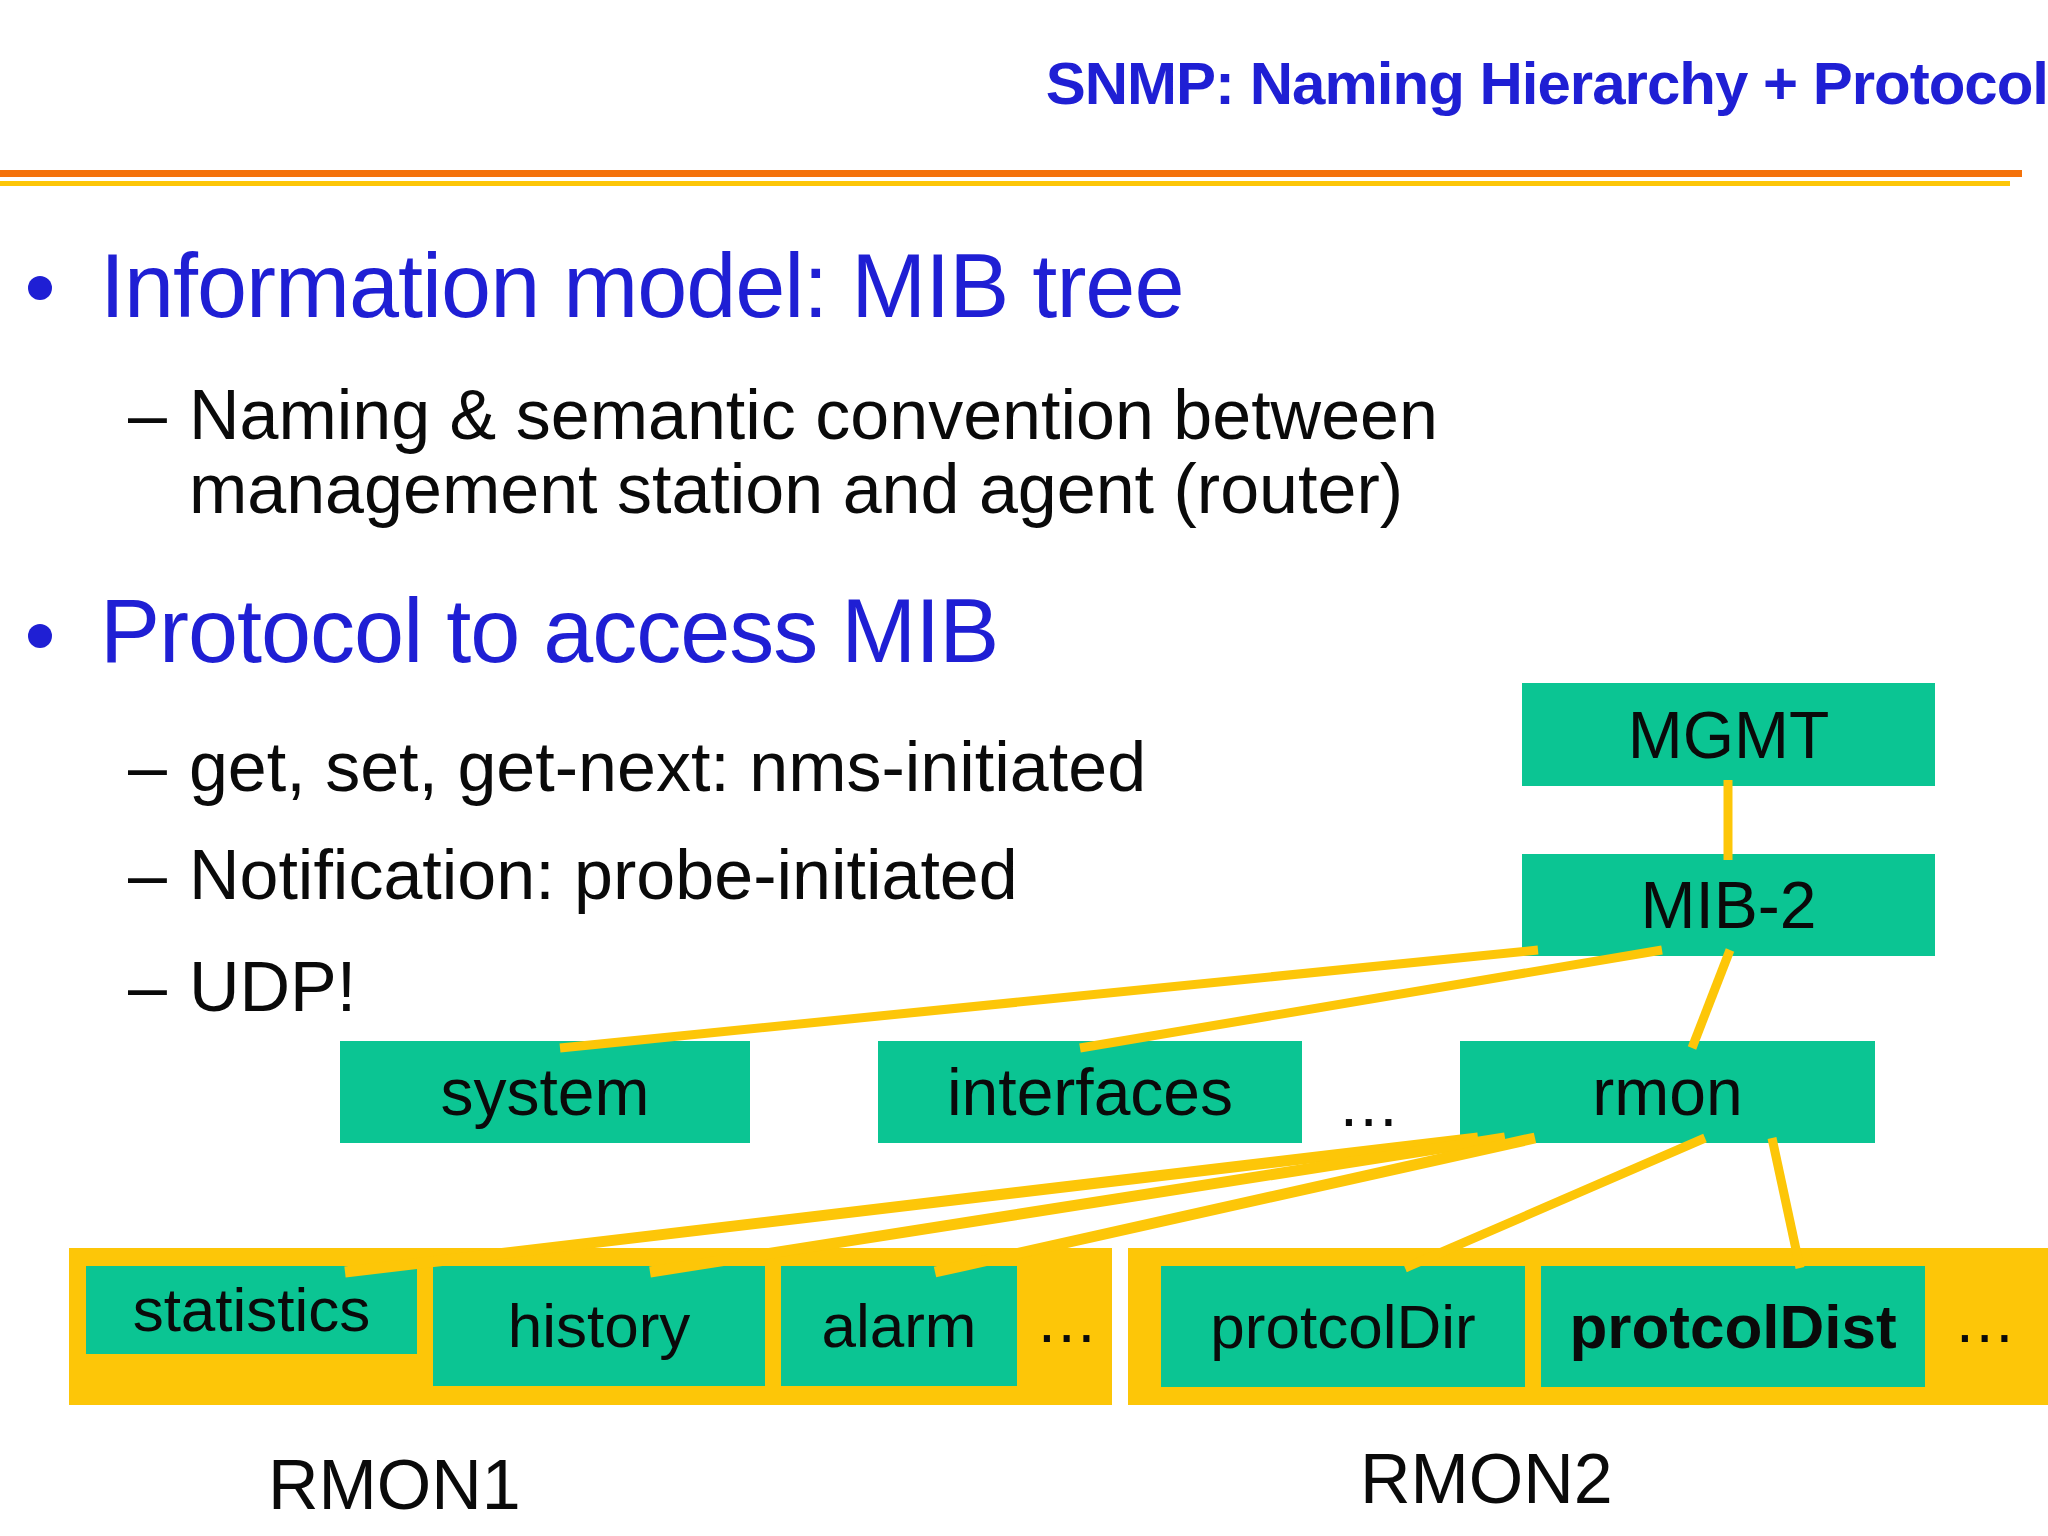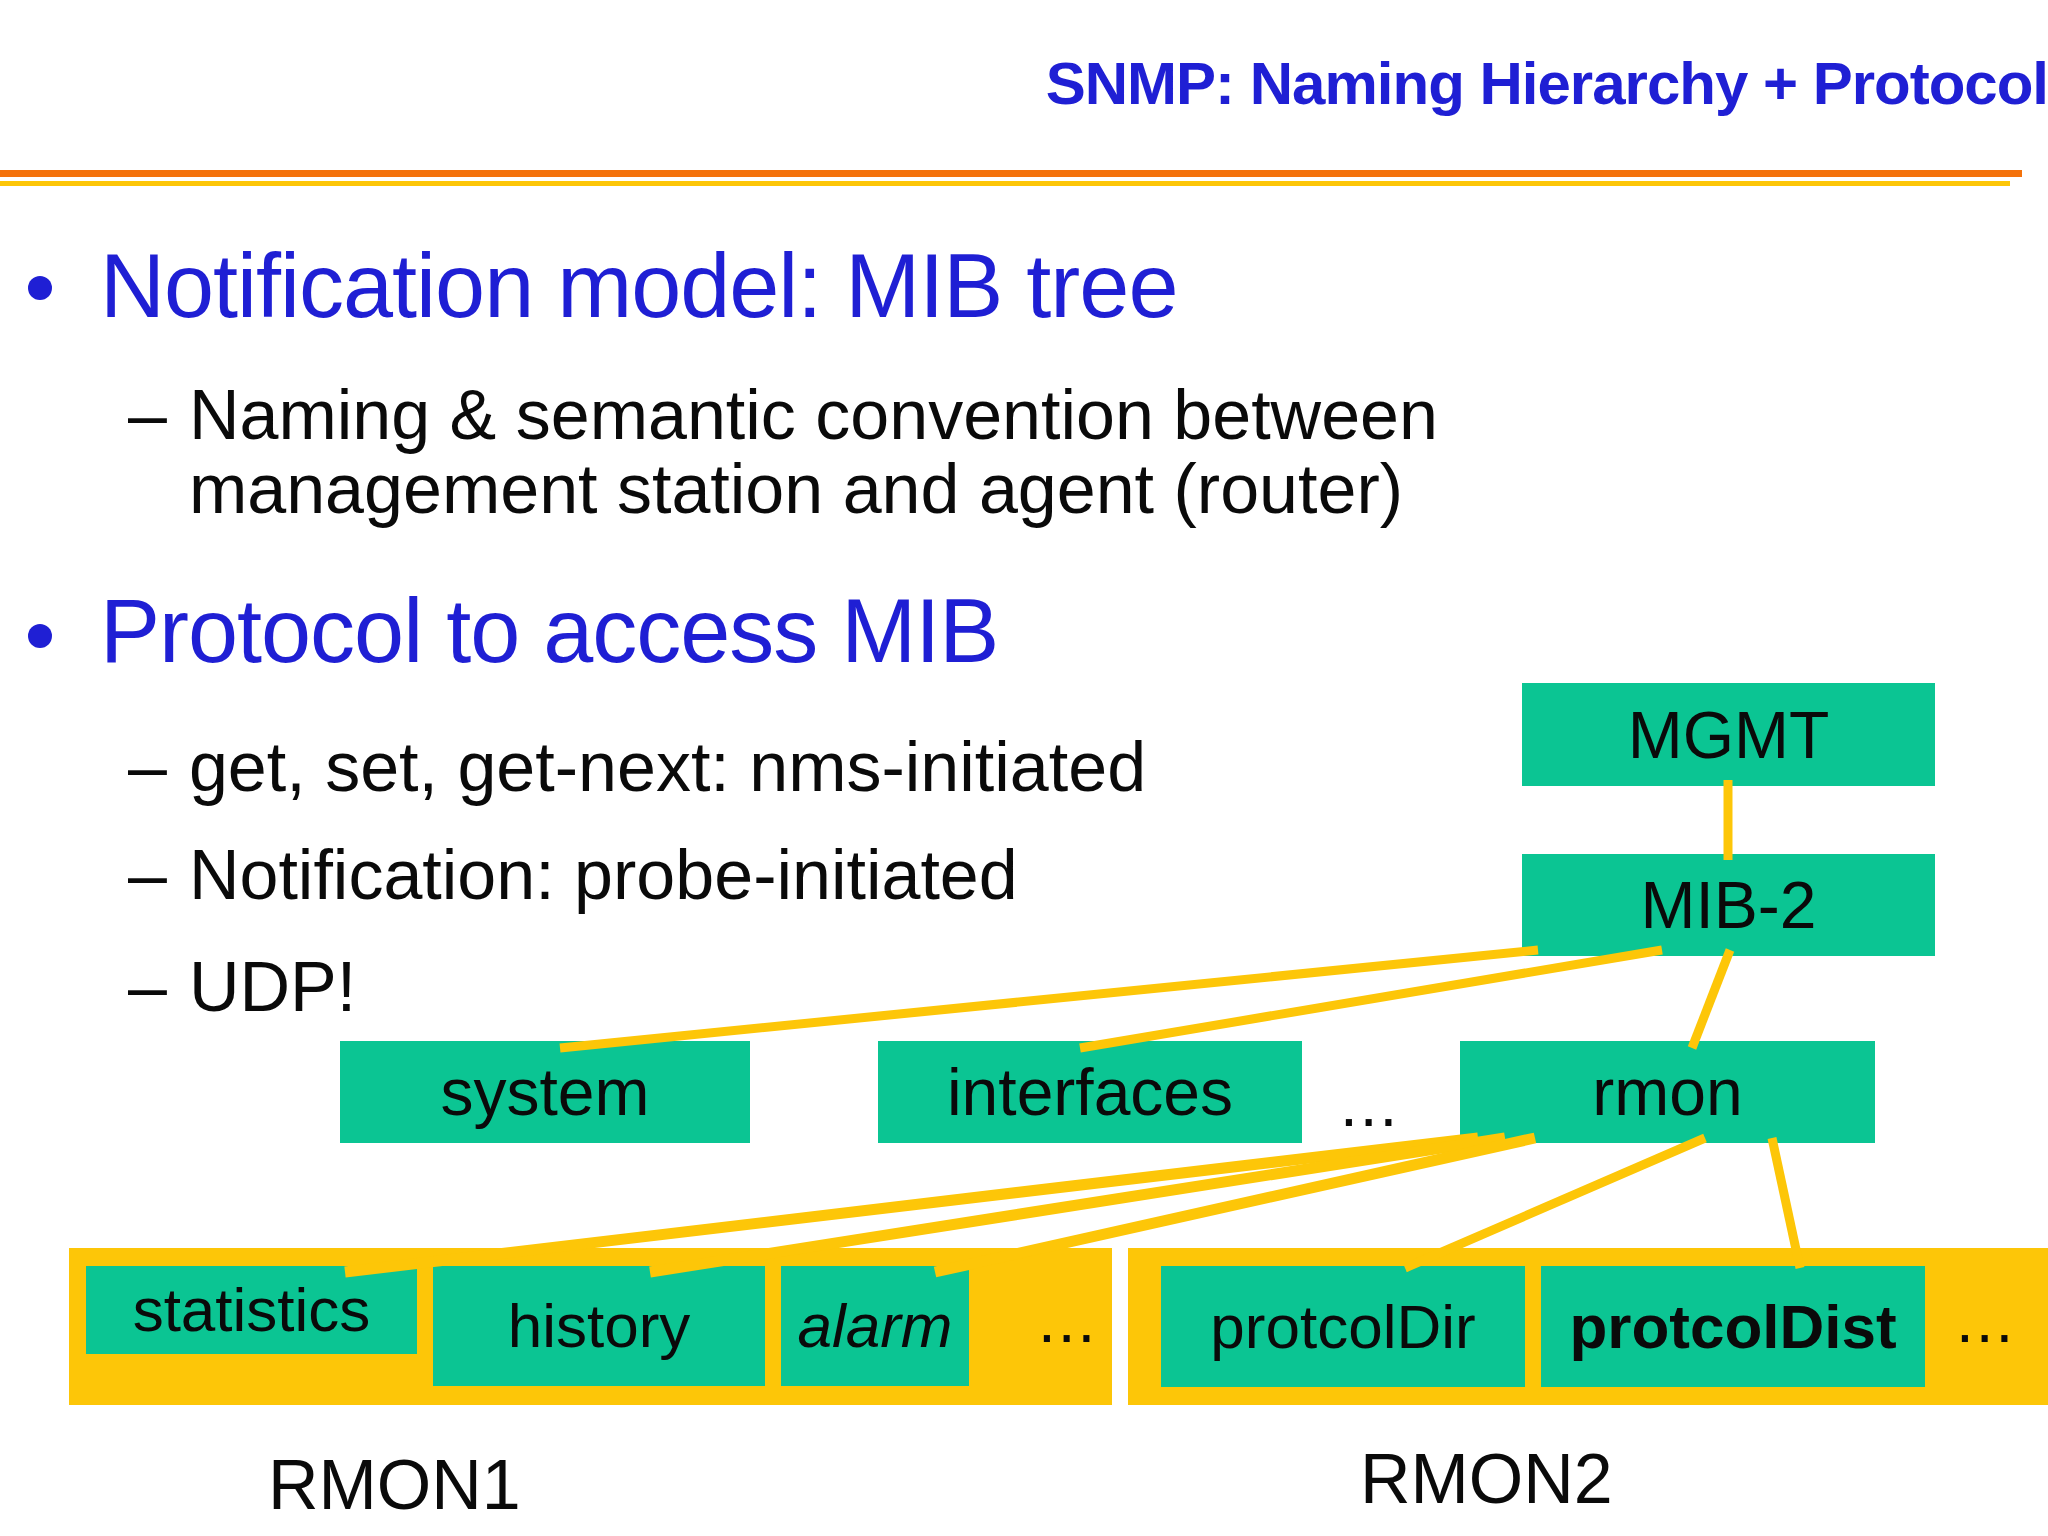--- a/index.html
+++ b/index.html
@@ -79,7 +79,7 @@
 <div class="abs rule-yellow"></div>
 
 <div class="abs bullet-dot dot1"></div>
-<div class="abs bullet-label b1">Notification model: MIB tree</div>
+<div class="abs bullet-label b1">Information model: MIB tree</div>
 <div class="abs sub s1">
   <span class="dash">–</span>
   <span class="lines">

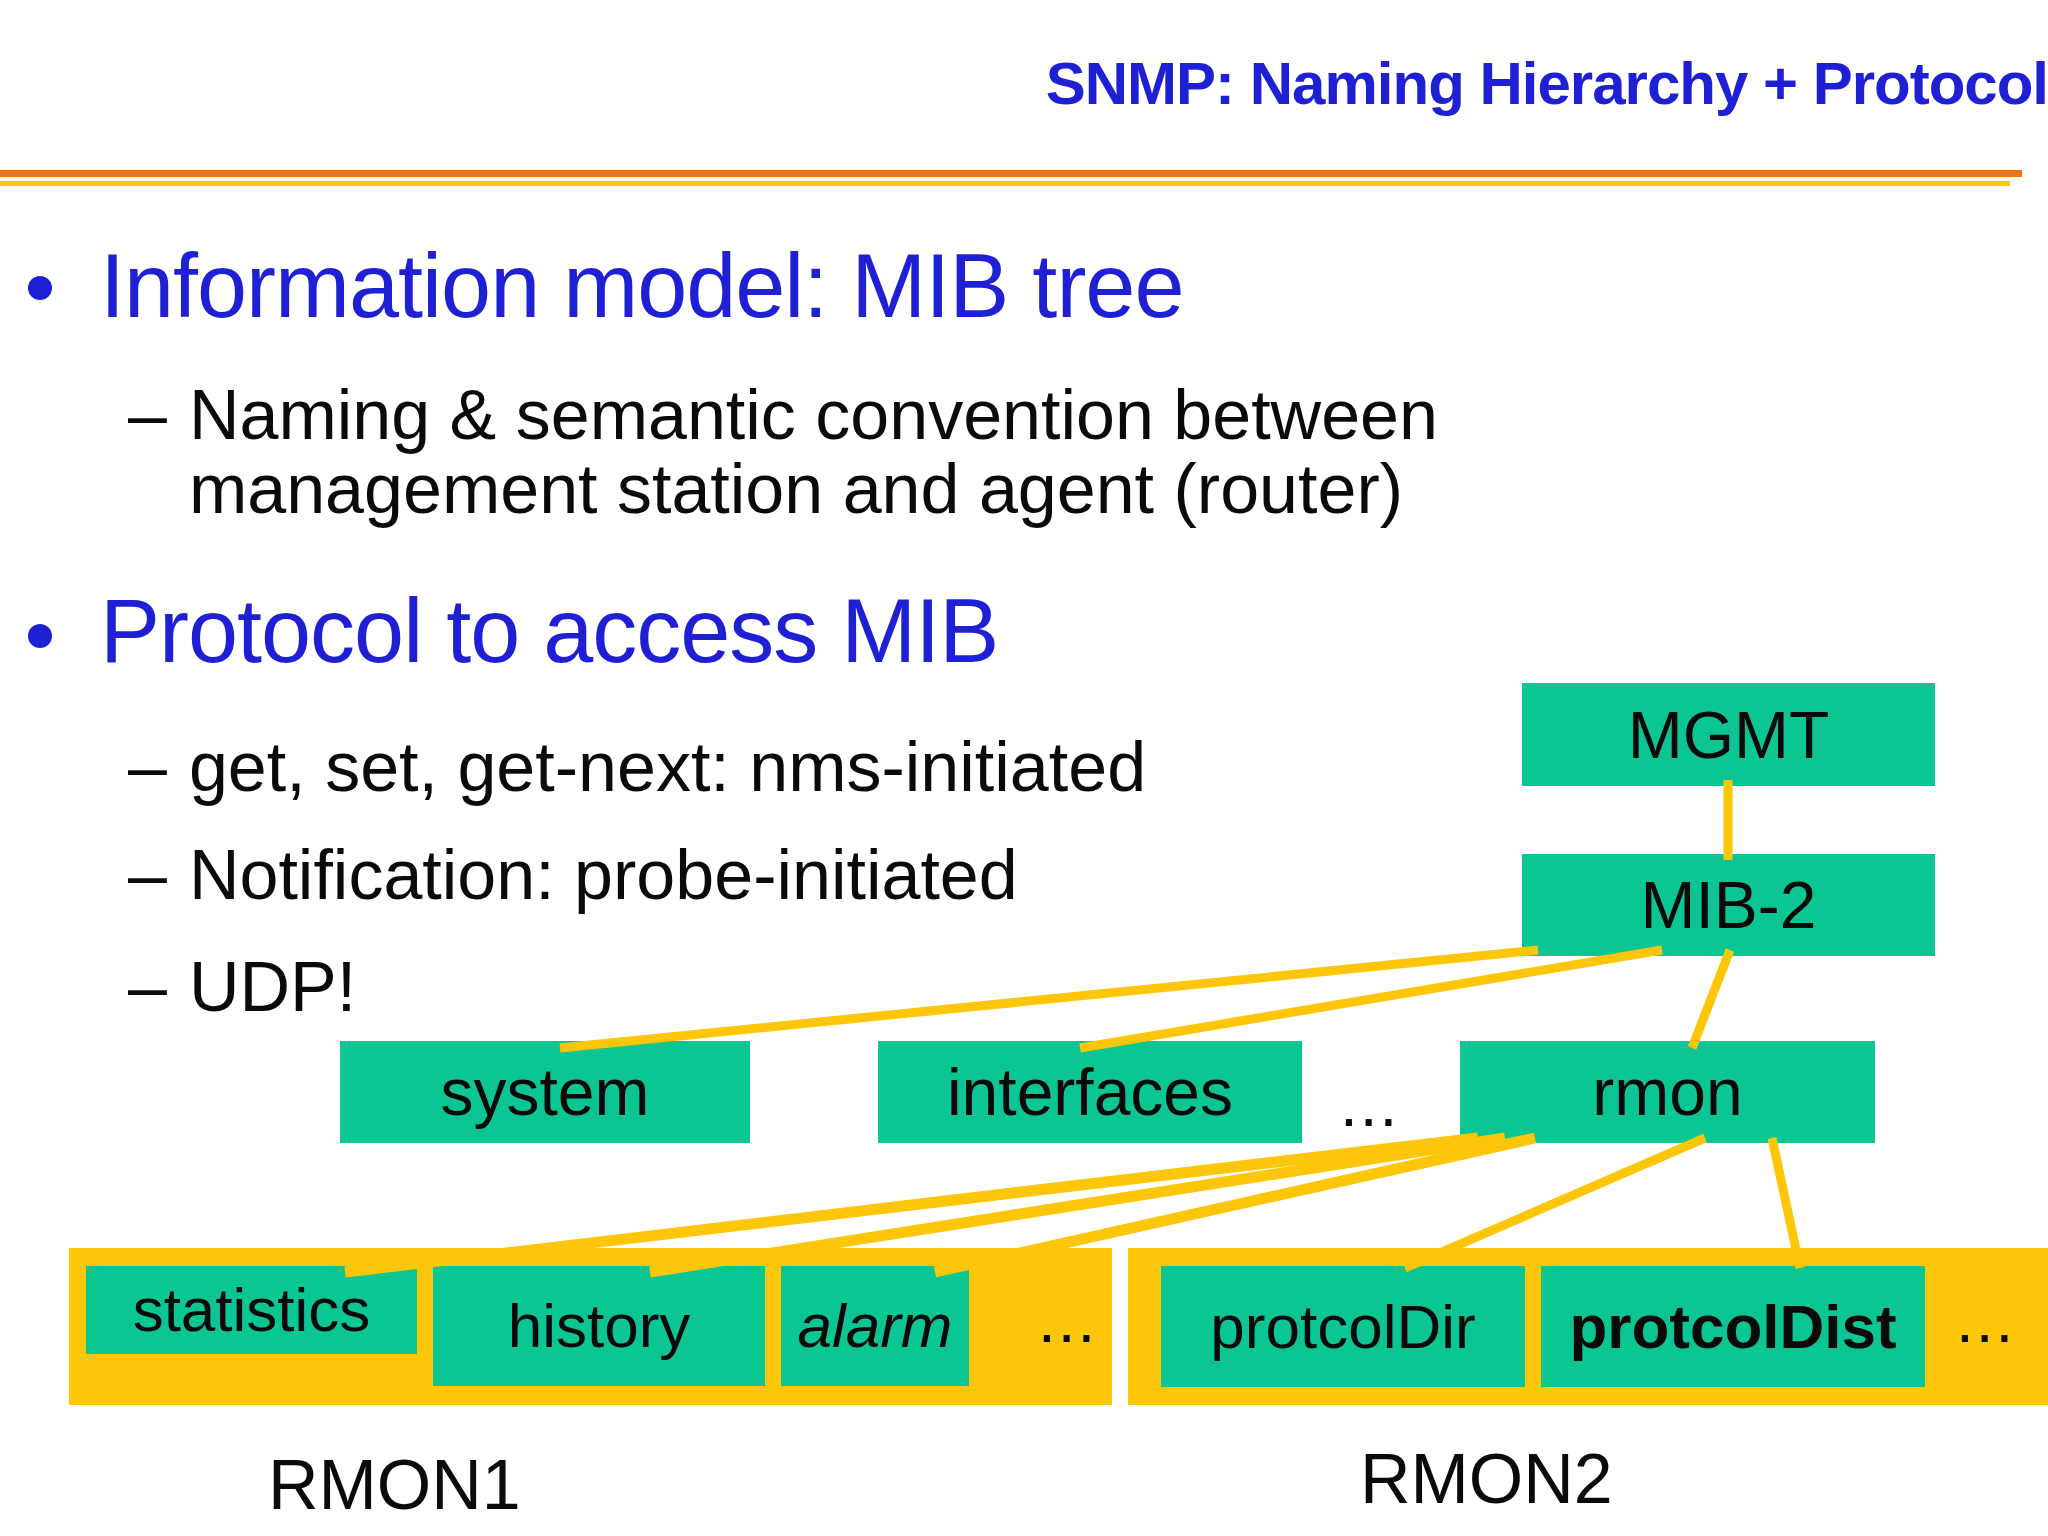--- a/index.html
+++ b/index.html
@@ -56,7 +56,7 @@
   .n-small { font-size:62px; }
   .n-statistics  { left:86px;   top:1266px; width:331px; height:88px; }
   .n-history     { left:433px;  top:1266px; width:332px; height:120px; }
-  .n-alarm       { left:781px;  top:1266px; width:188px; height:120px;font-style:italic; }
+  .n-alarm       { left:781px;  top:1266px; width:236px; height:120px; }
   .n-protcolDir  { left:1161px; top:1266px; width:364px; height:121px; }
   .n-protcolDist { left:1541px; top:1266px; width:384px; height:121px;font-weight:bold; }
 

